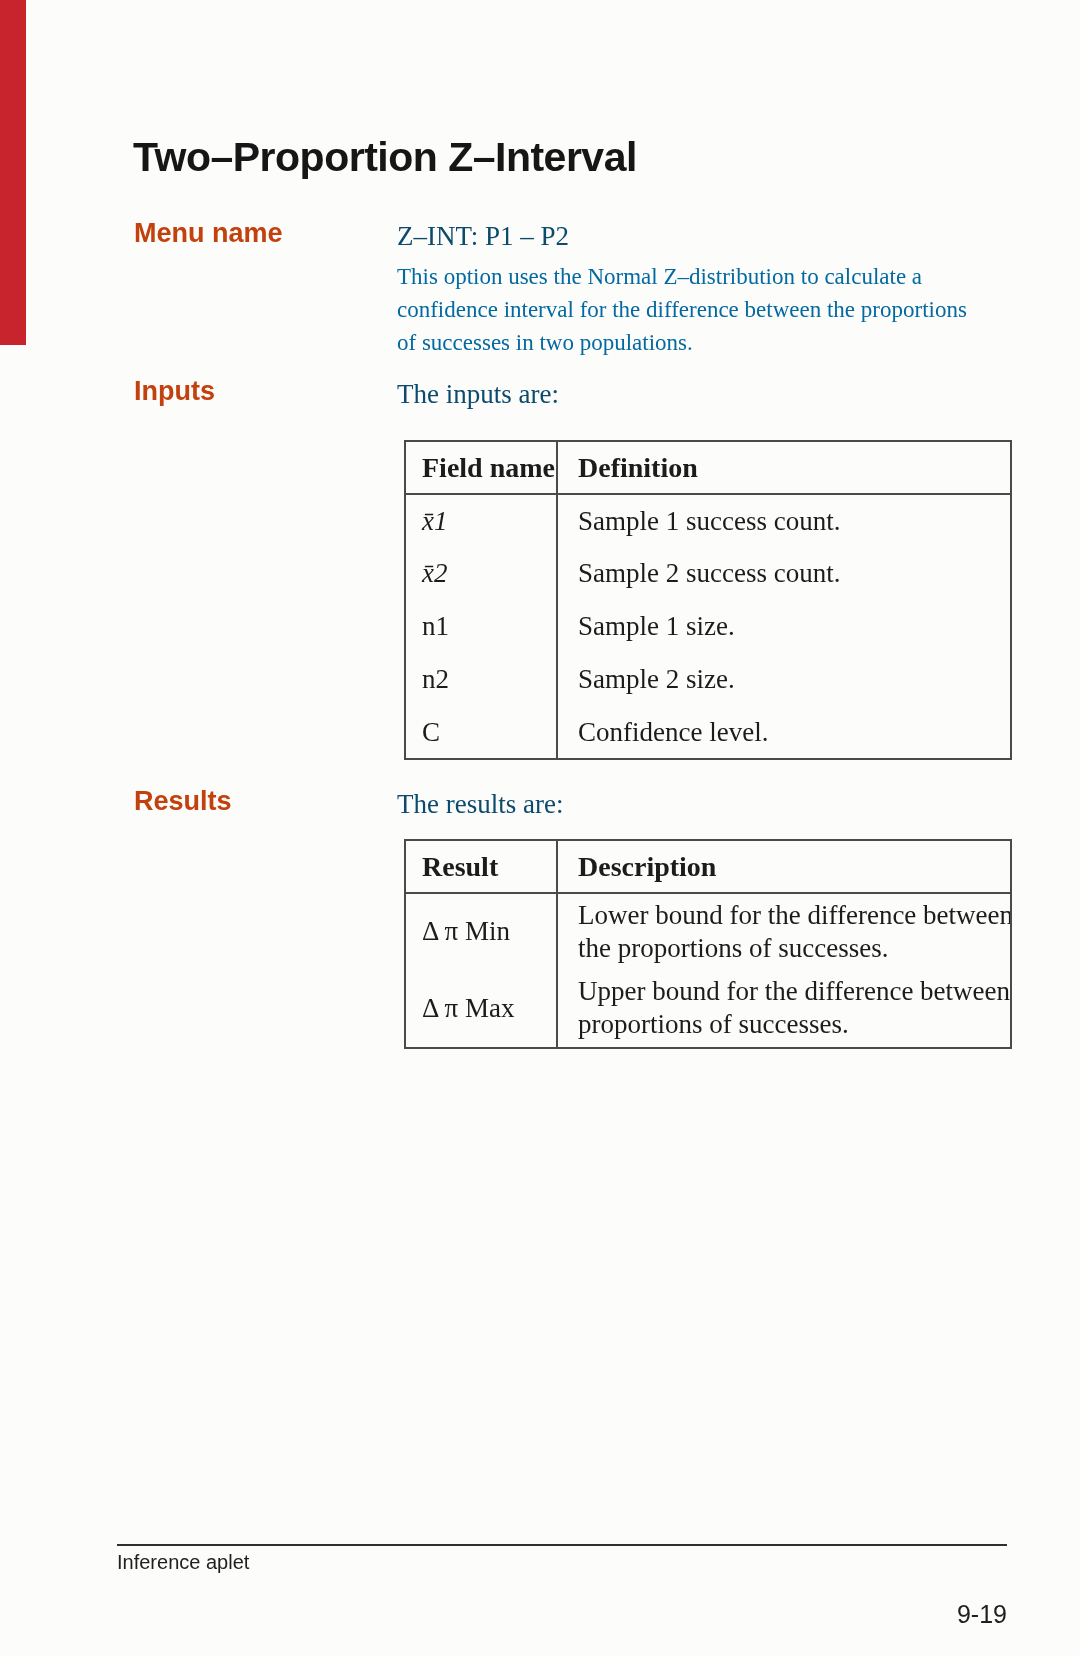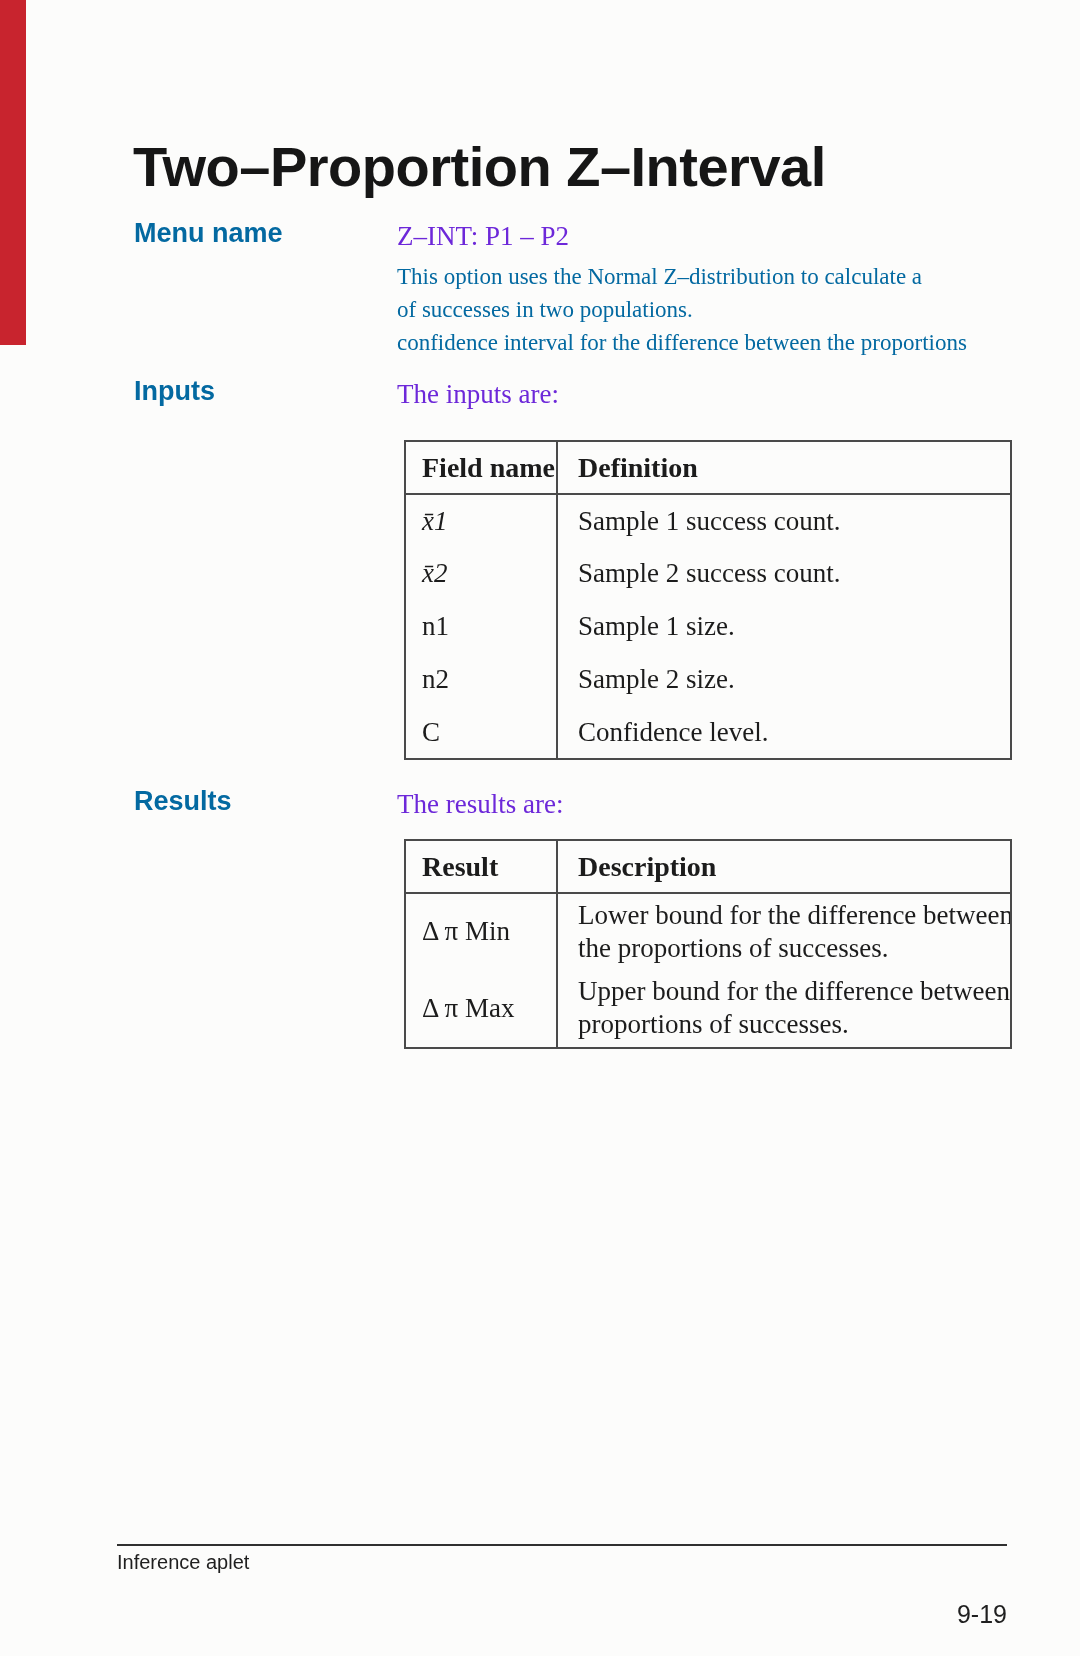--- a/index.html
+++ b/index.html
@@ -27,7 +27,7 @@
     margin: 0;
     font-family: "Liberation Sans", "DejaVu Sans", sans-serif;
     font-weight: 700;
-    font-size: 56px;
+    font-size: 41px;
     letter-spacing: -0.5px;
     color: #161616;
     white-space: nowrap;

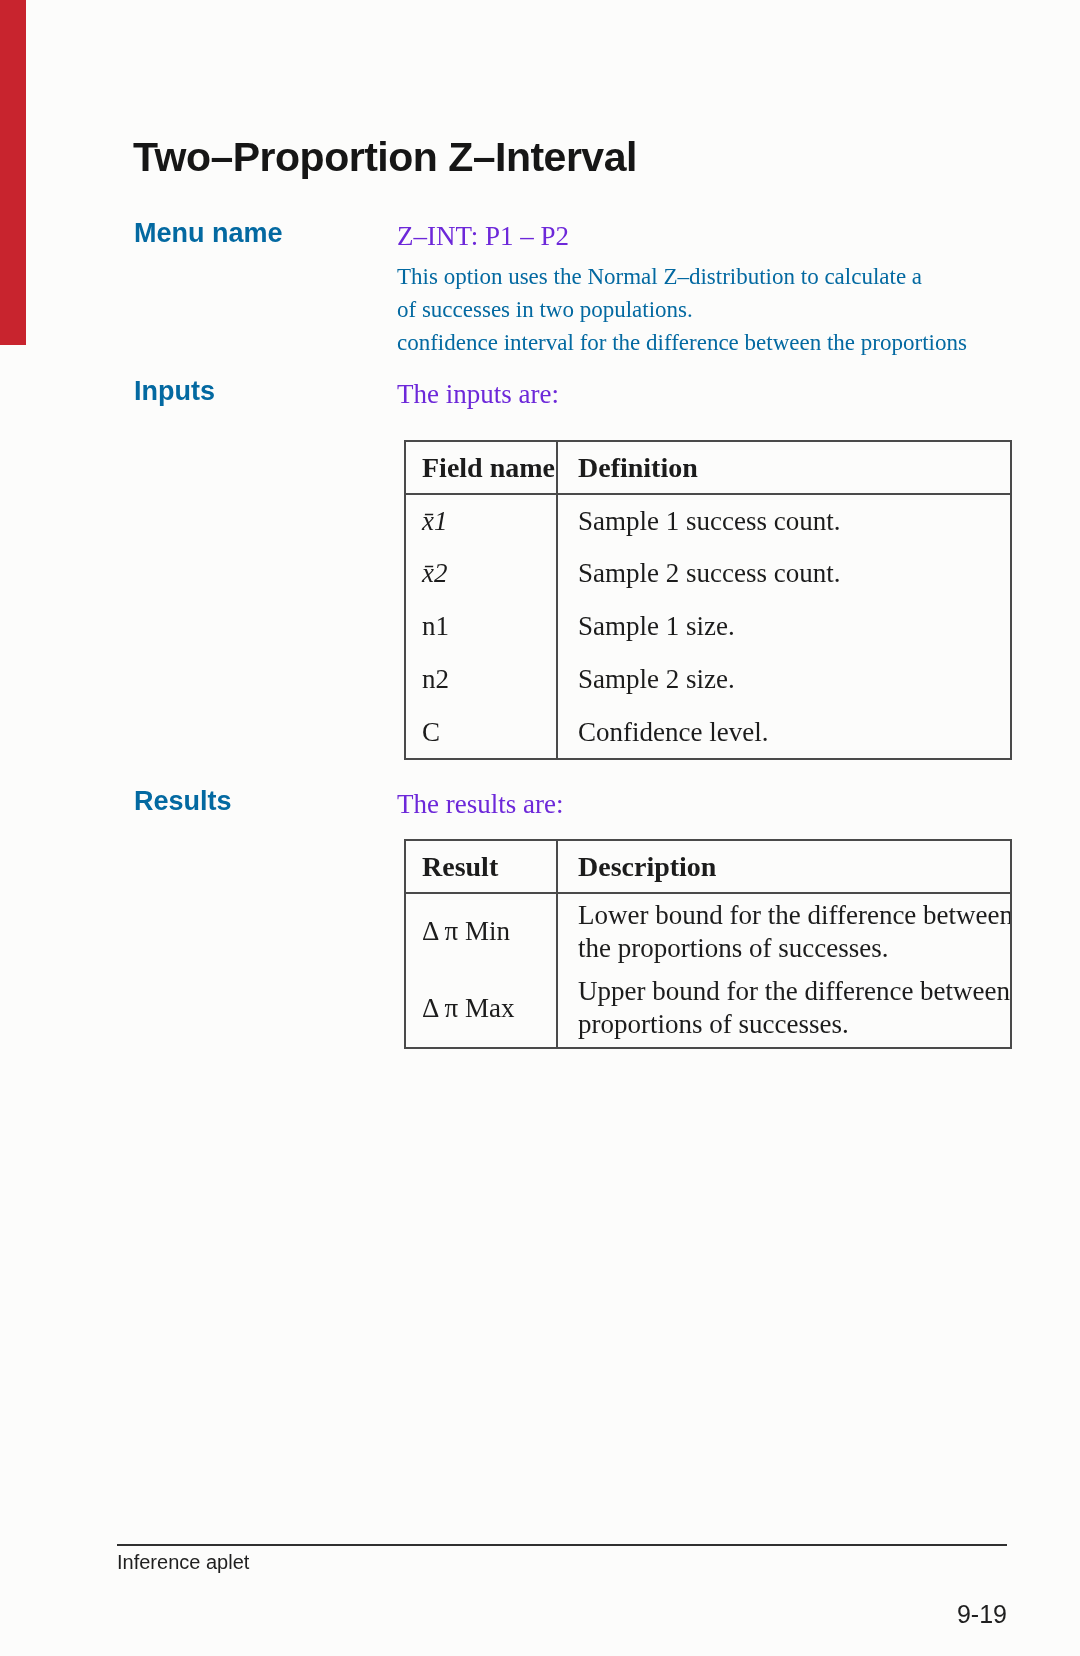--- a/index.html
+++ b/index.html
@@ -38,7 +38,7 @@
     font-family: "Liberation Sans", "DejaVu Sans", sans-serif;
     font-weight: 700;
     font-size: 27px;
-    color: #0369a1;
+    color: #c2410c;
     white-space: nowrap;
   }
   .body-text {

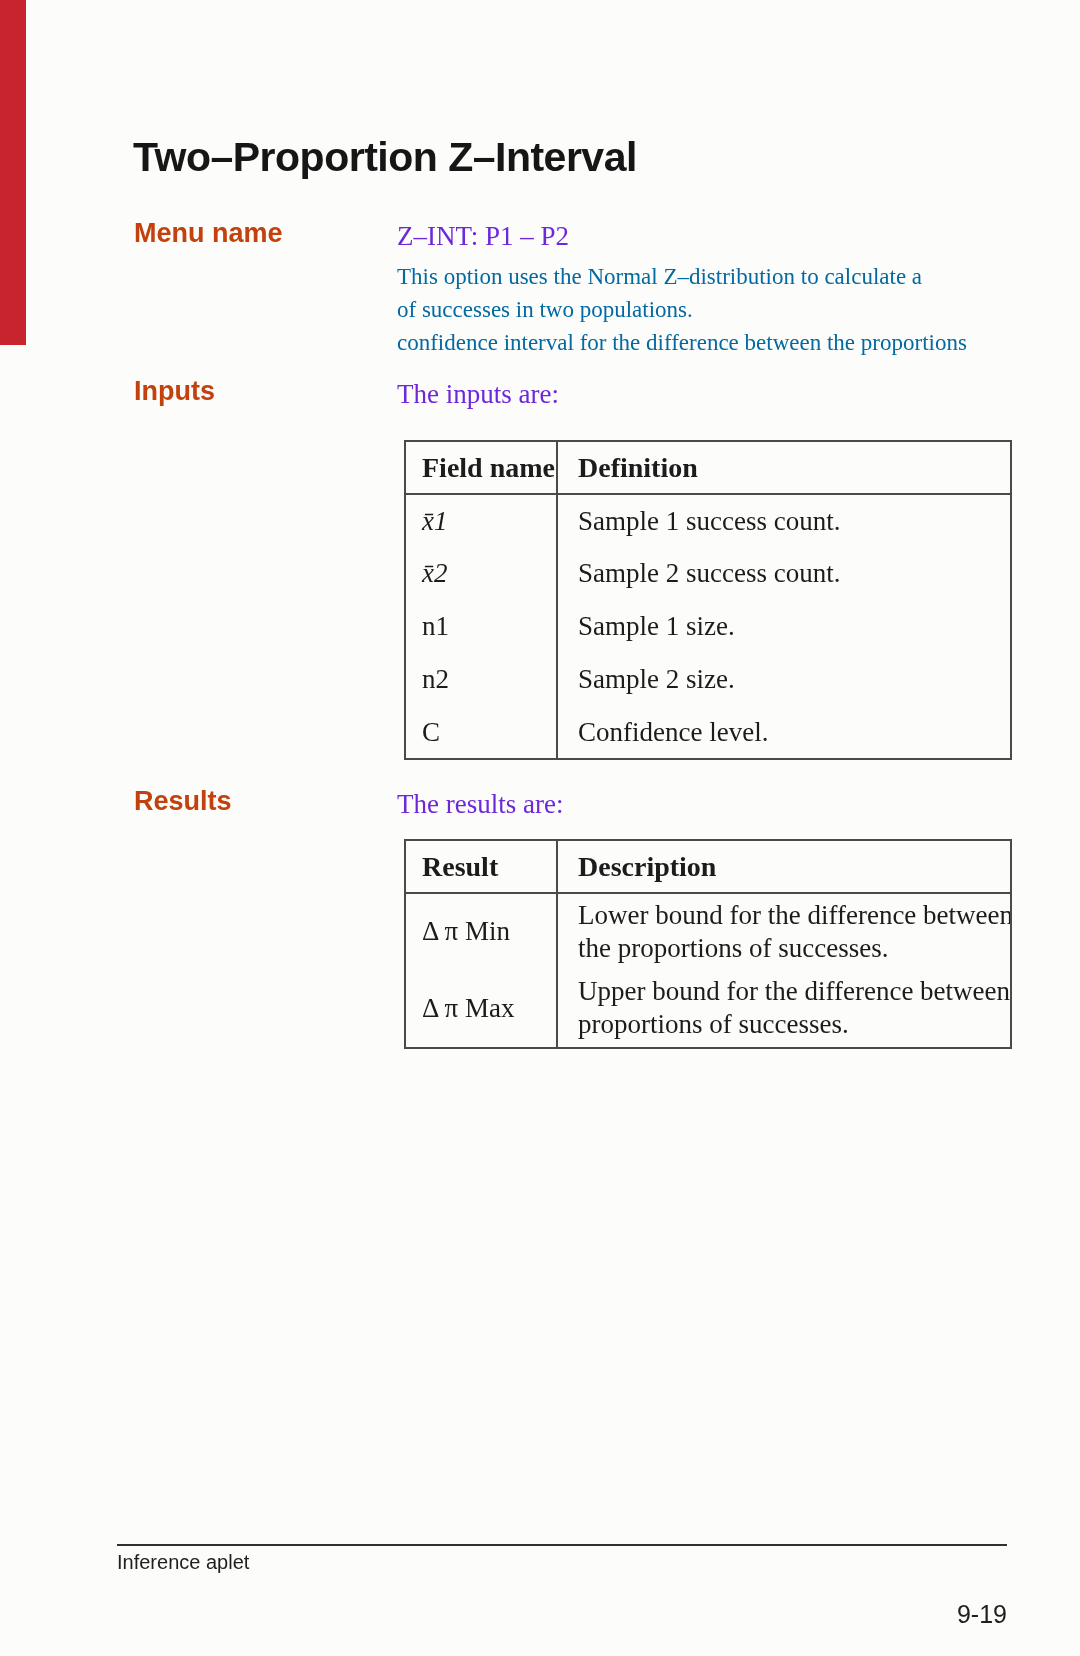--- a/index.html
+++ b/index.html
@@ -45,7 +45,7 @@
     position: absolute;
     font-family: "Liberation Serif", "DejaVu Serif", serif;
     font-size: 27px;
-    color: #6d28d9;
+    color: #0c4a6e;
     white-space: nowrap;
   }
   .menu-label   { top: 218px; }

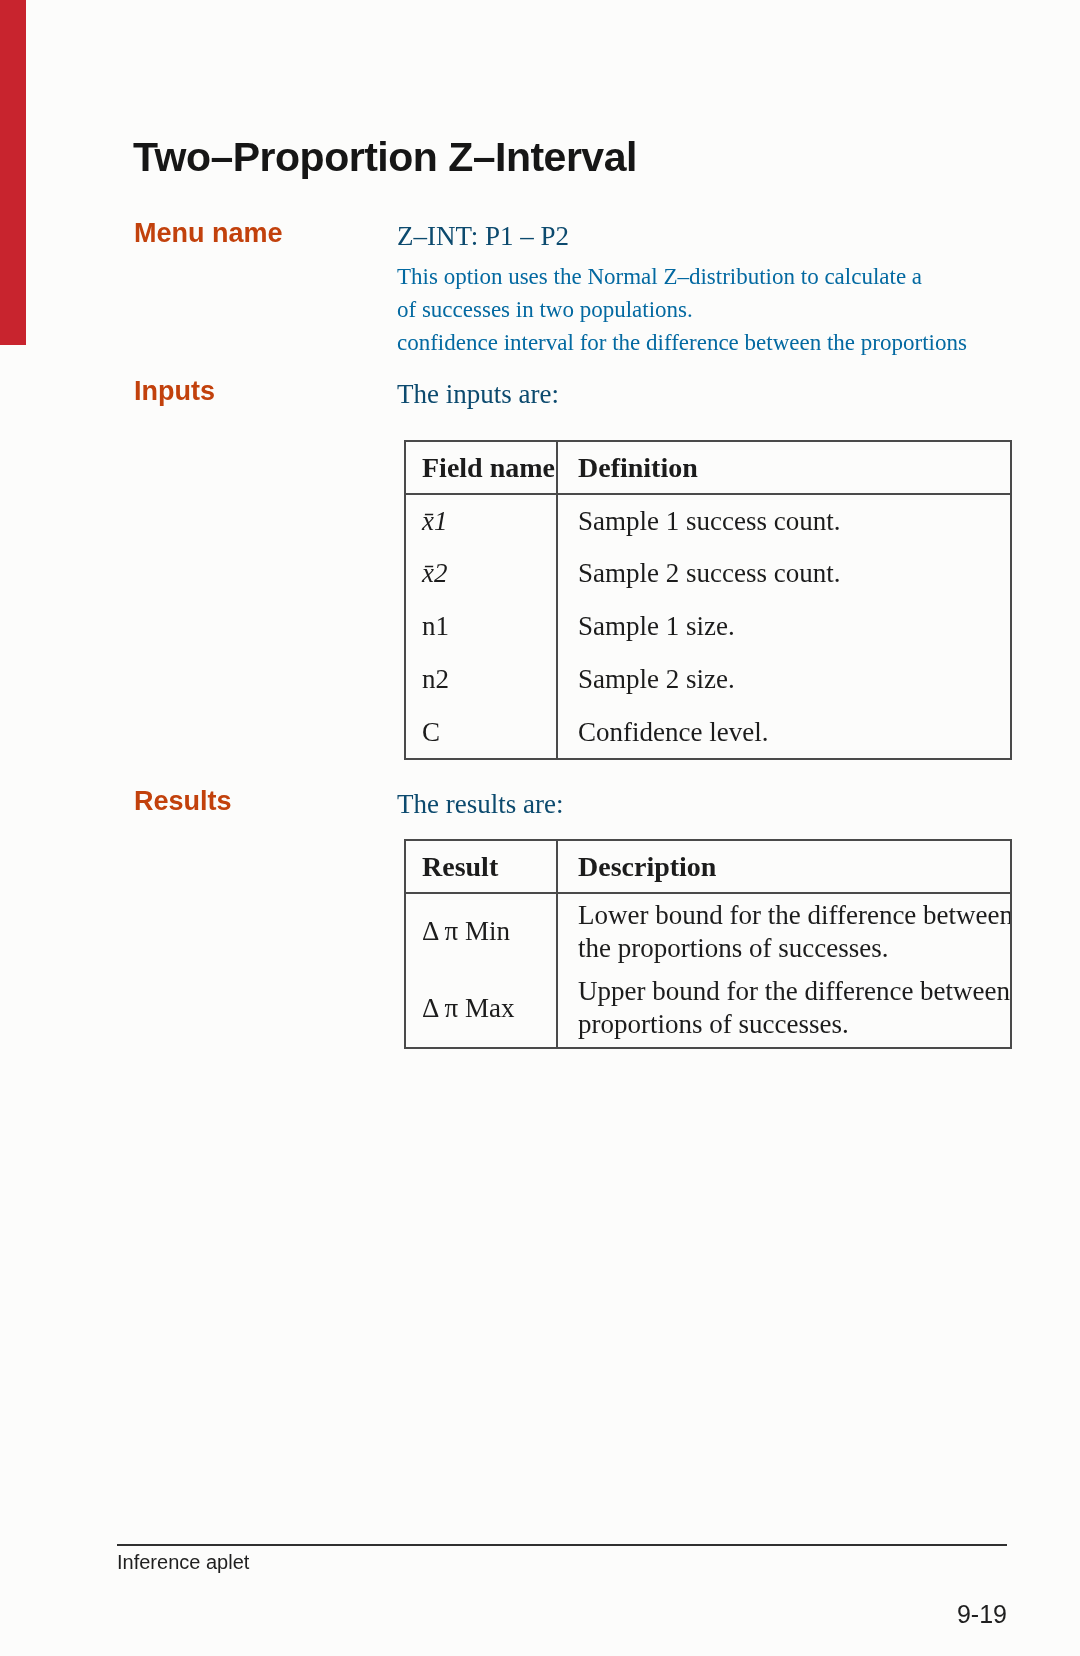--- a/index.html
+++ b/index.html
@@ -137,8 +137,8 @@
 
   <div class="para">
     <div class="line">This option uses the Normal Z–distribution to calculate a</div>
+    <div class="line">confidence interval for the difference between the proportions</div>
     <div class="line">of successes in two populations.</div>
-    <div class="line">confidence interval for the difference between the proportions</div>
   </div>
 
   <div class="side-label inputs-label">Inputs</div>

